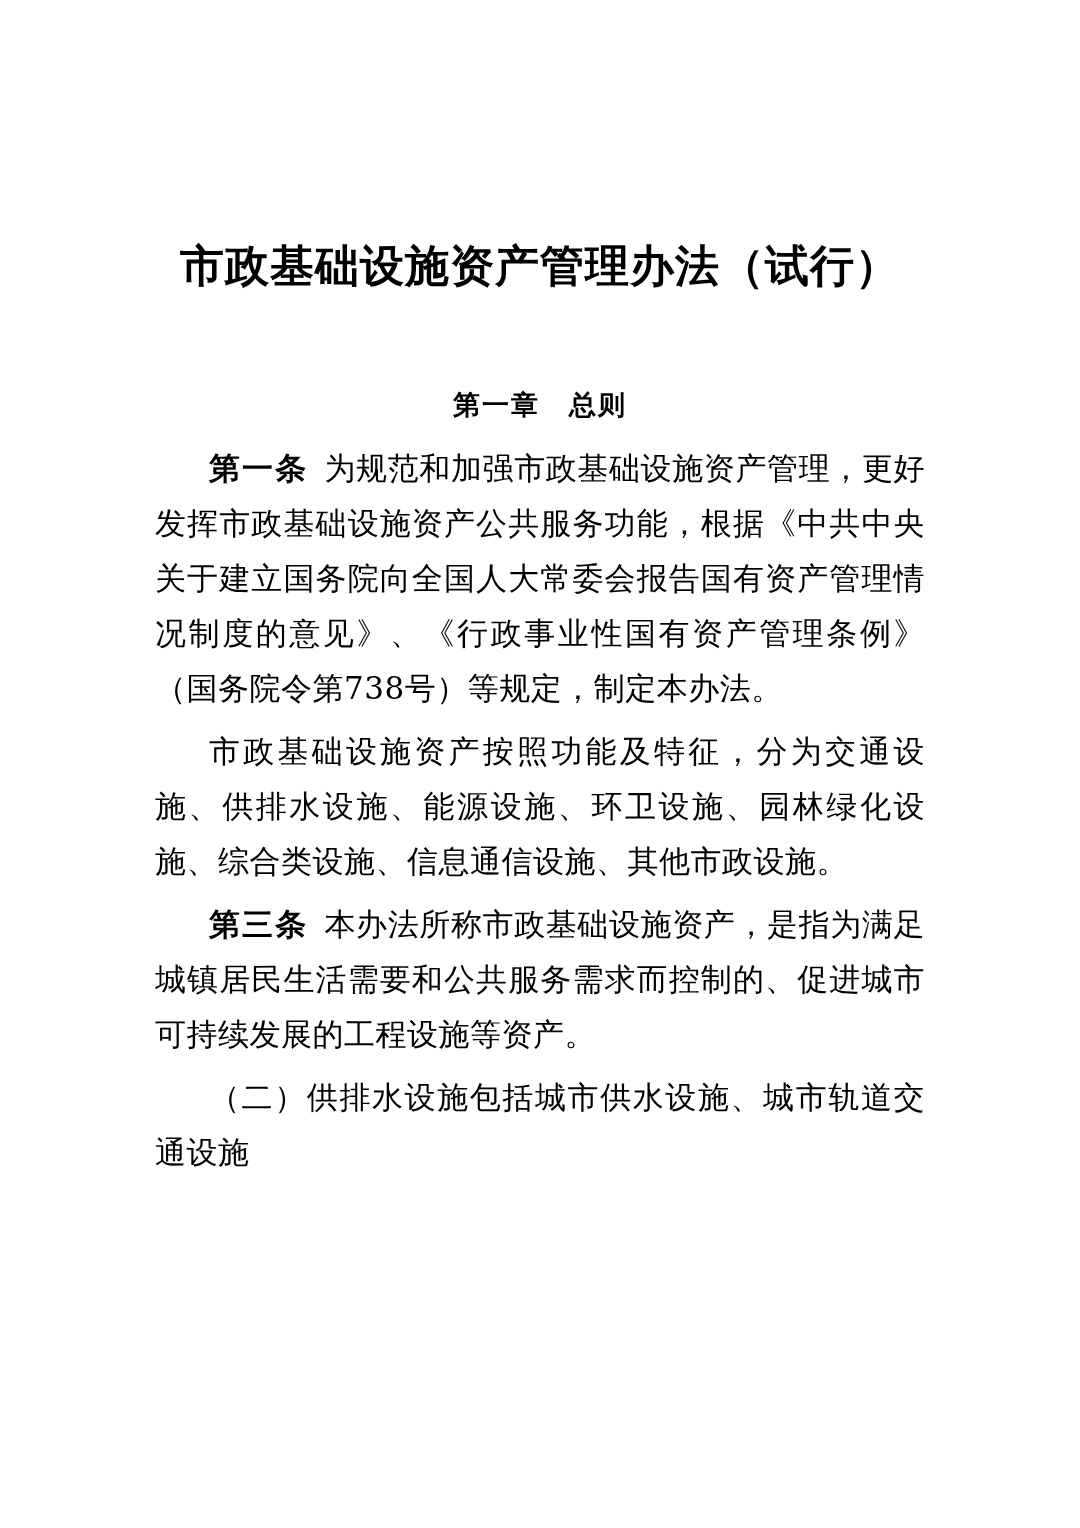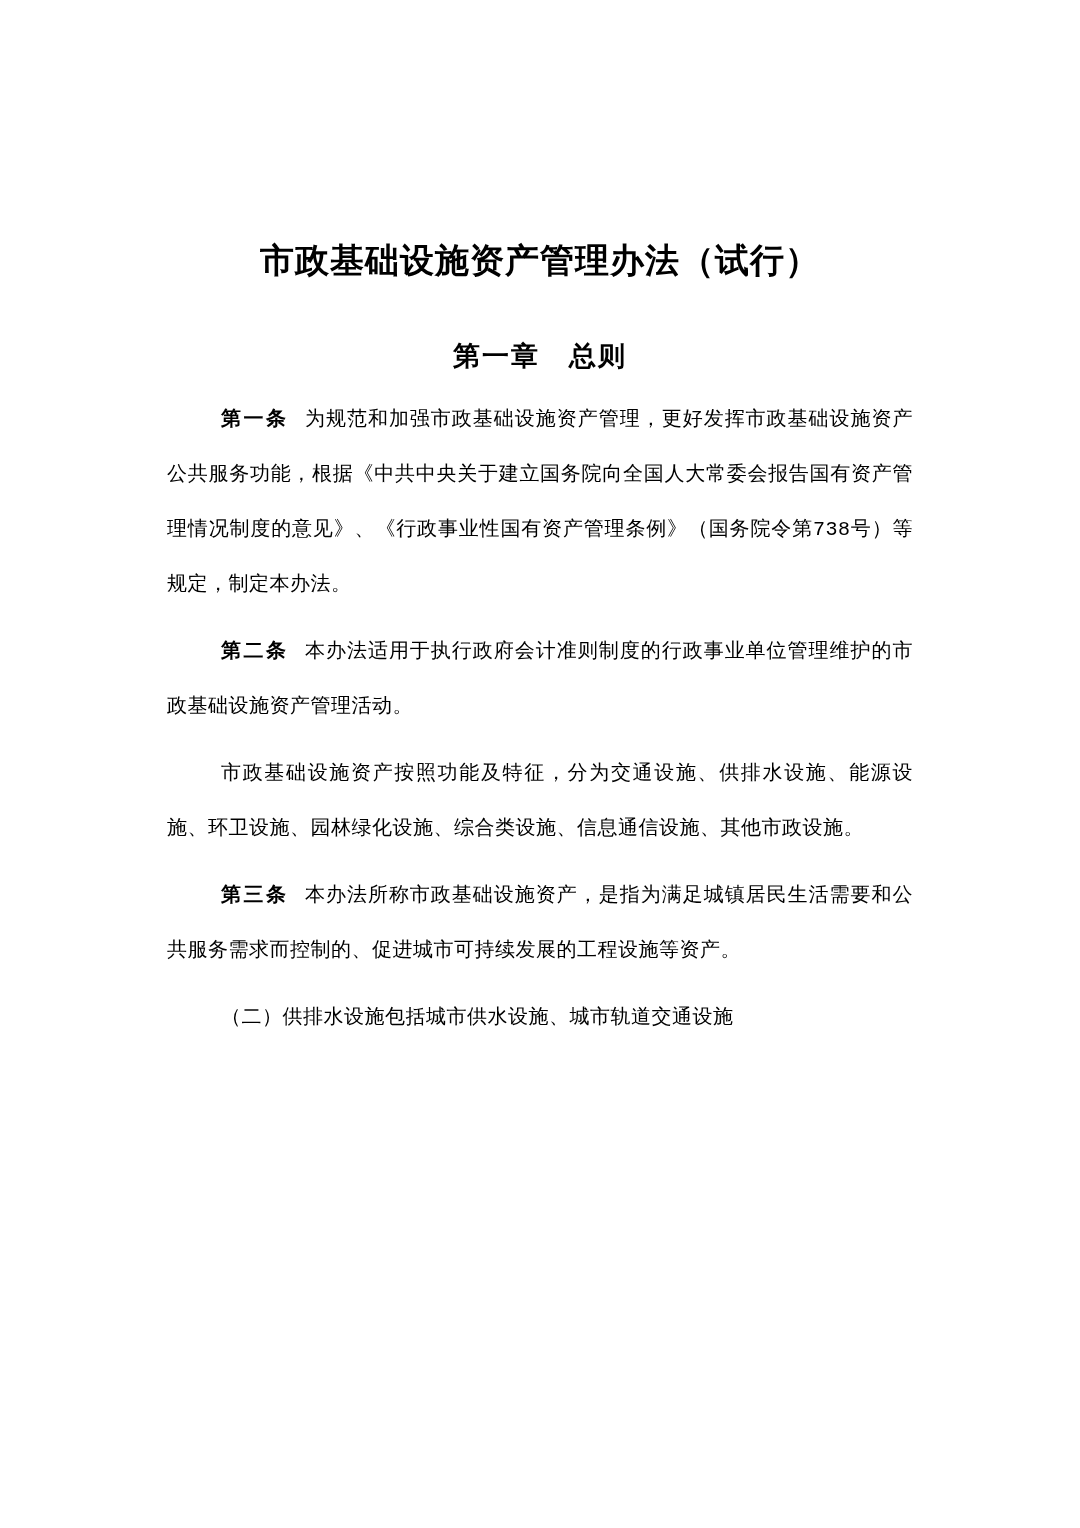--- a/index.html
+++ b/index.html
@@ -24,12 +24,12 @@
   }
   .doc-title {
     text-align: center;
-    font-size: 34px;
+    font-size: 44px;
     font-weight: bold;
     letter-spacing: 1px;
     margin-top: 238px;
     line-height: 1.3;
-    font-family: Liberation Sans, sans-serif;
+    font-family: Liberation Serif, serif;
   }
   .chapter-heading {
     text-align: center;

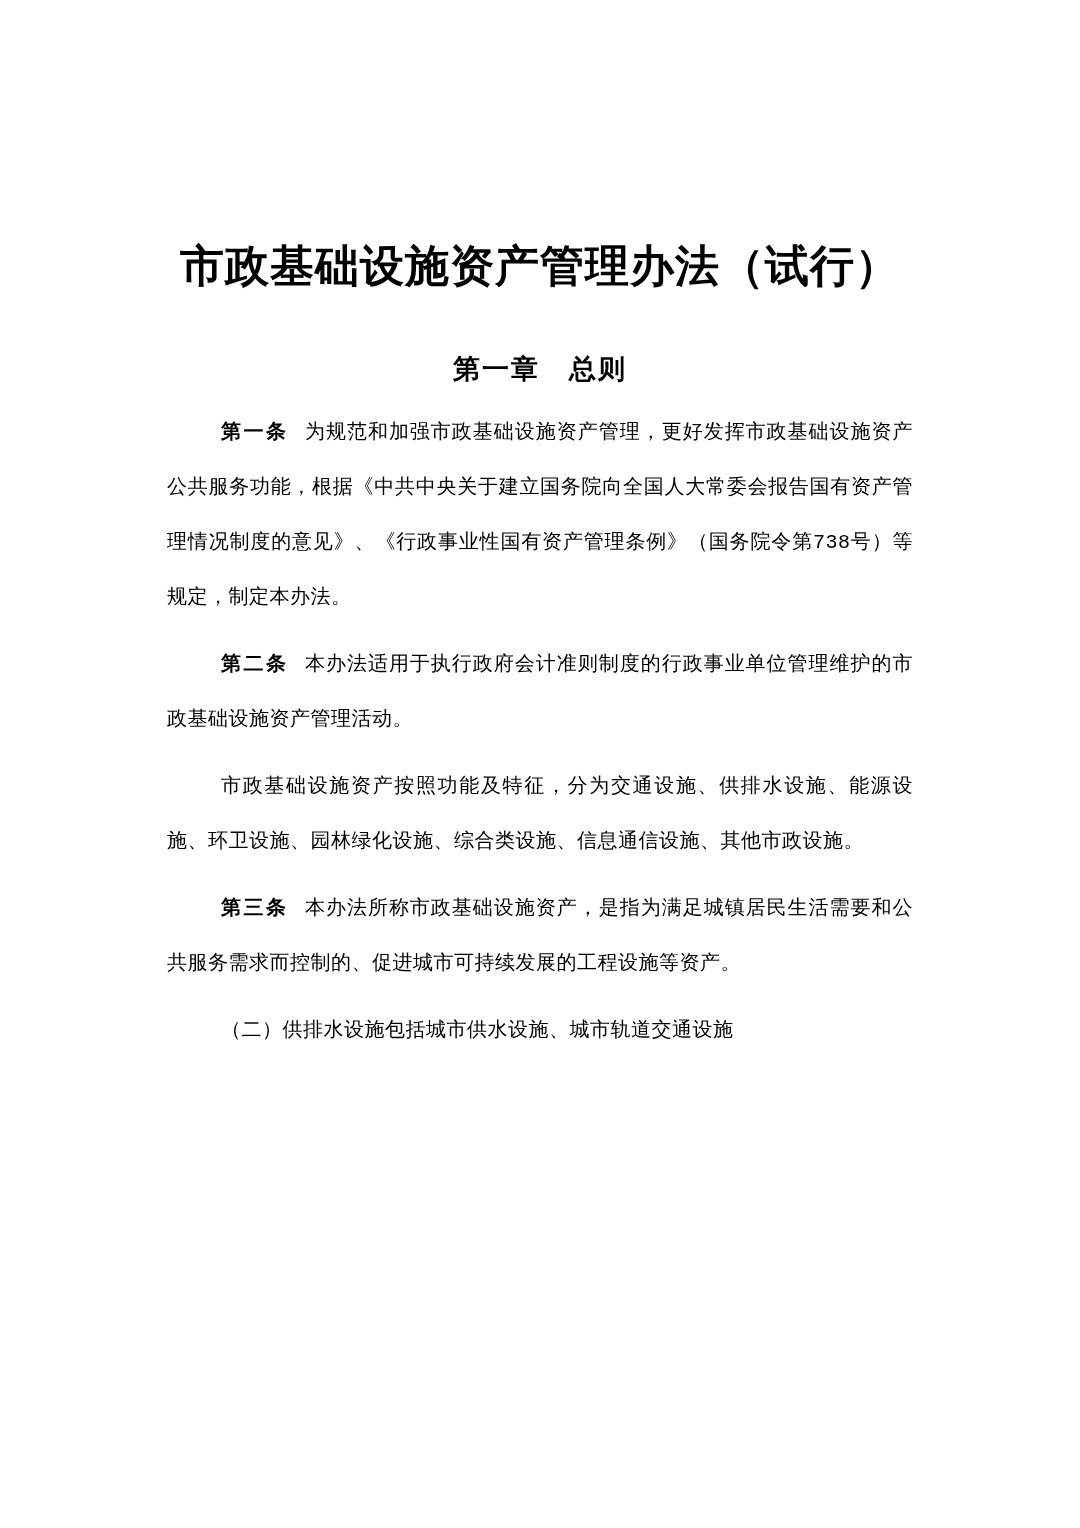--- a/index.html
+++ b/index.html
@@ -35,7 +35,7 @@
     text-align: center;
     font-size: 27px;
     font-weight: bold;
-    margin-top: 56px;
+    margin-top: 92px;
     letter-spacing: 2px;
     font-family: Liberation Mono, monospace;
   }

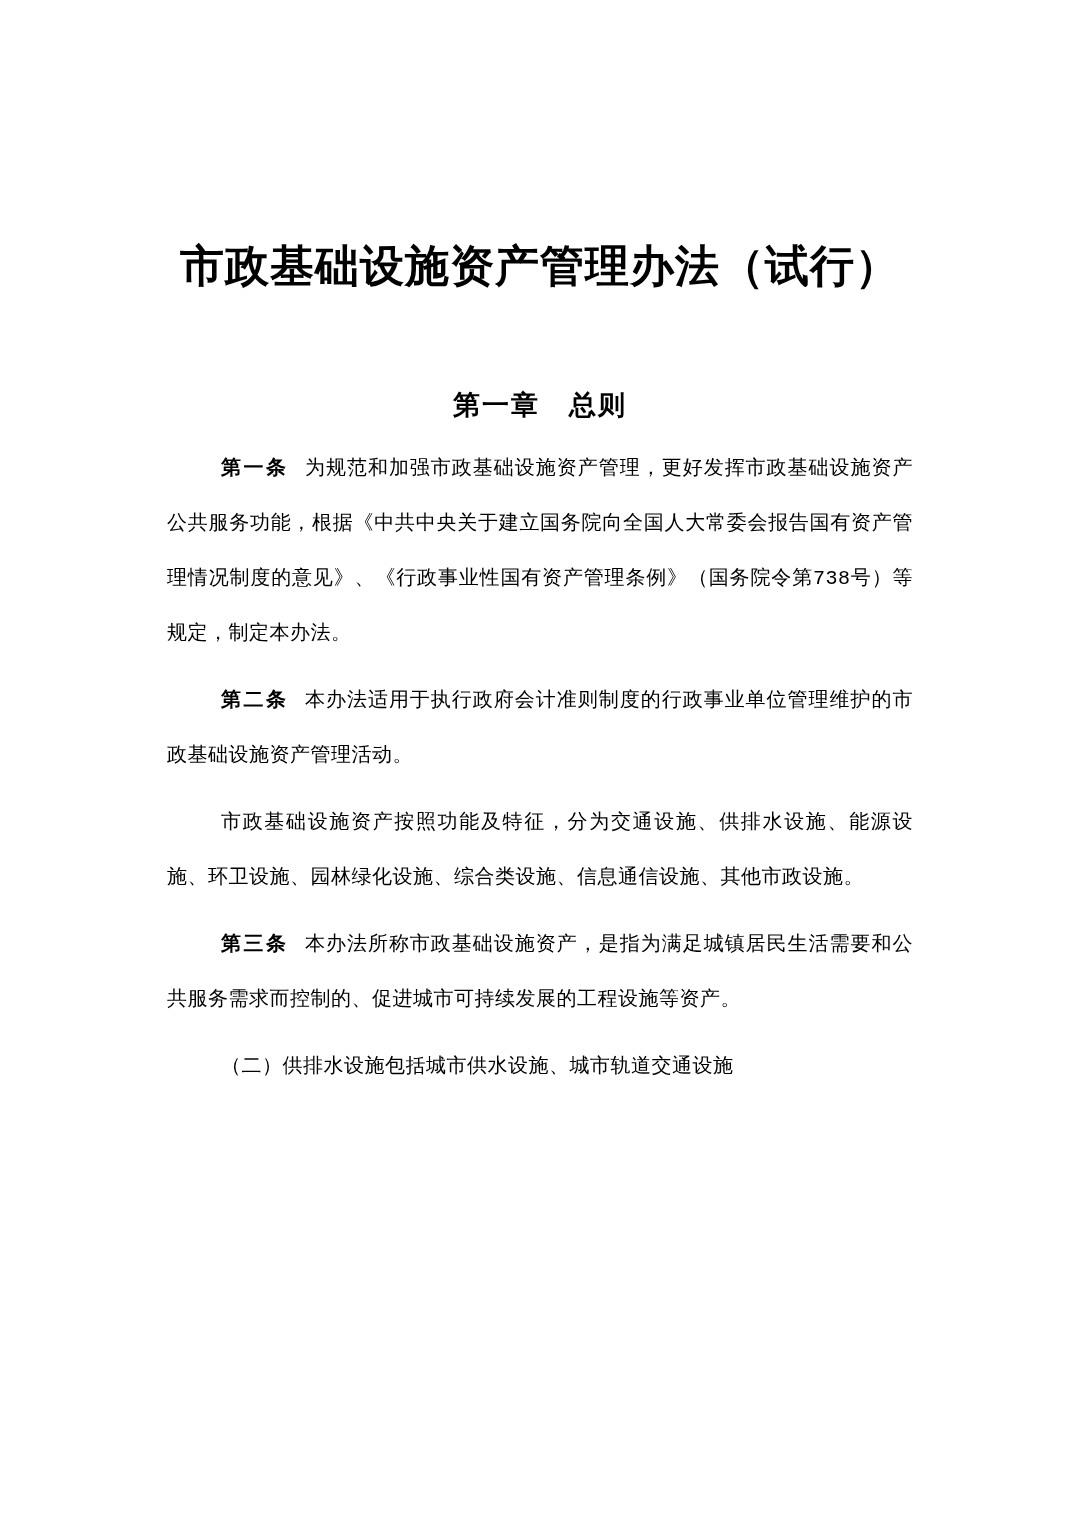--- a/index.html
+++ b/index.html
@@ -40,15 +40,14 @@
     font-family: Liberation Mono, monospace;
   }
   .para {
-    font-size: 20px;
+    font-size: 31px;
     line-height: 55px;
     text-align: justify;
     text-justify: inter-ideograph;
-    margin: 12px;
+    margin: 0;
     margin-top: 8px;
     text-indent: 54px;
     letter-spacing: 0.5px;
-    font-family: Liberation Mono, monospace;
   }
   .para.first-block {
     margin-top: 18px;

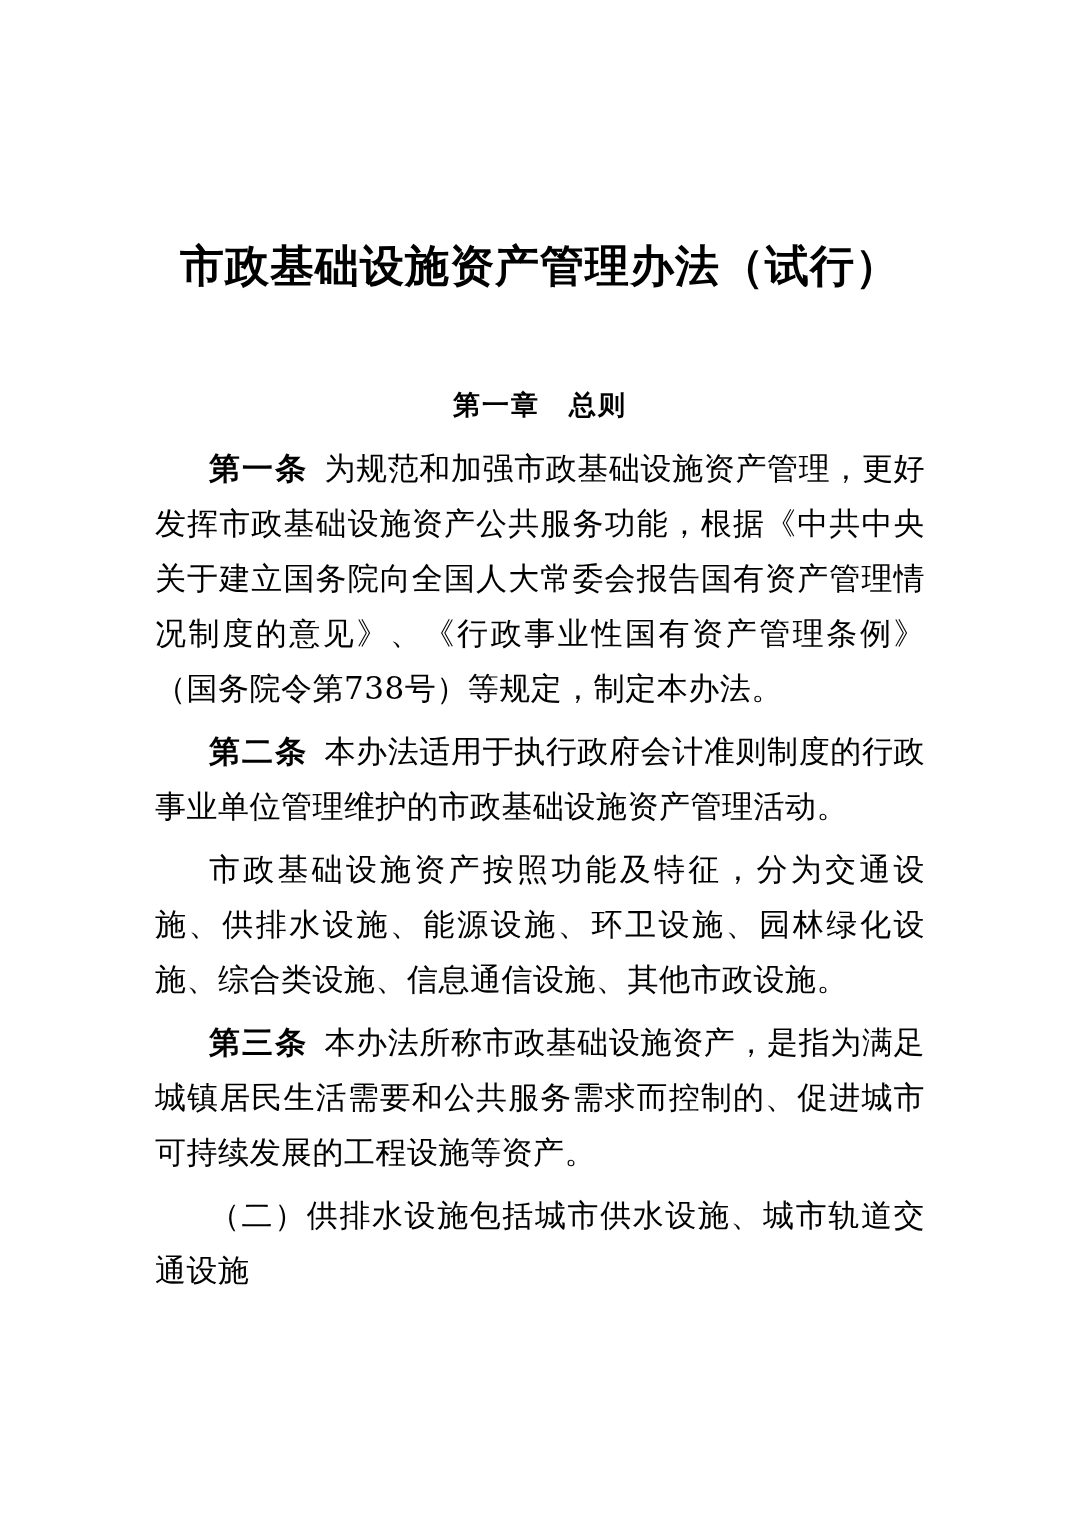--- a/index.html
+++ b/index.html
@@ -74,9 +74,6 @@
     <span class="article-label">第一条</span><span class="gap-after-label"></span><span>为规范和加强市政基础设施资产管理，更好发挥市政基础设施资产公共服务功能，根据《中共中央关于建立国务院向全国人大常委会报告国有资产管理情况制度的意见》、《行政事业性国有资产管理条例》（国务院令第738号）等规定，制定本办法。</span>
   </p>
 
-  <p class="para">
-    <span class="article-label">第二条</span><span class="gap-after-label"></span><span>本办法适用于执行政府会计准则制度的行政事业单位管理维护的市政基础设施资产管理活动。</span>
-  </p>
 
   <p class="para">
     <span>市政基础设施资产按照功能及特征，分为交通设施、供排水设施、能源设施、环卫设施、园林绿化设施、综合类设施、信息通信设施、其他市政设施。</span>

